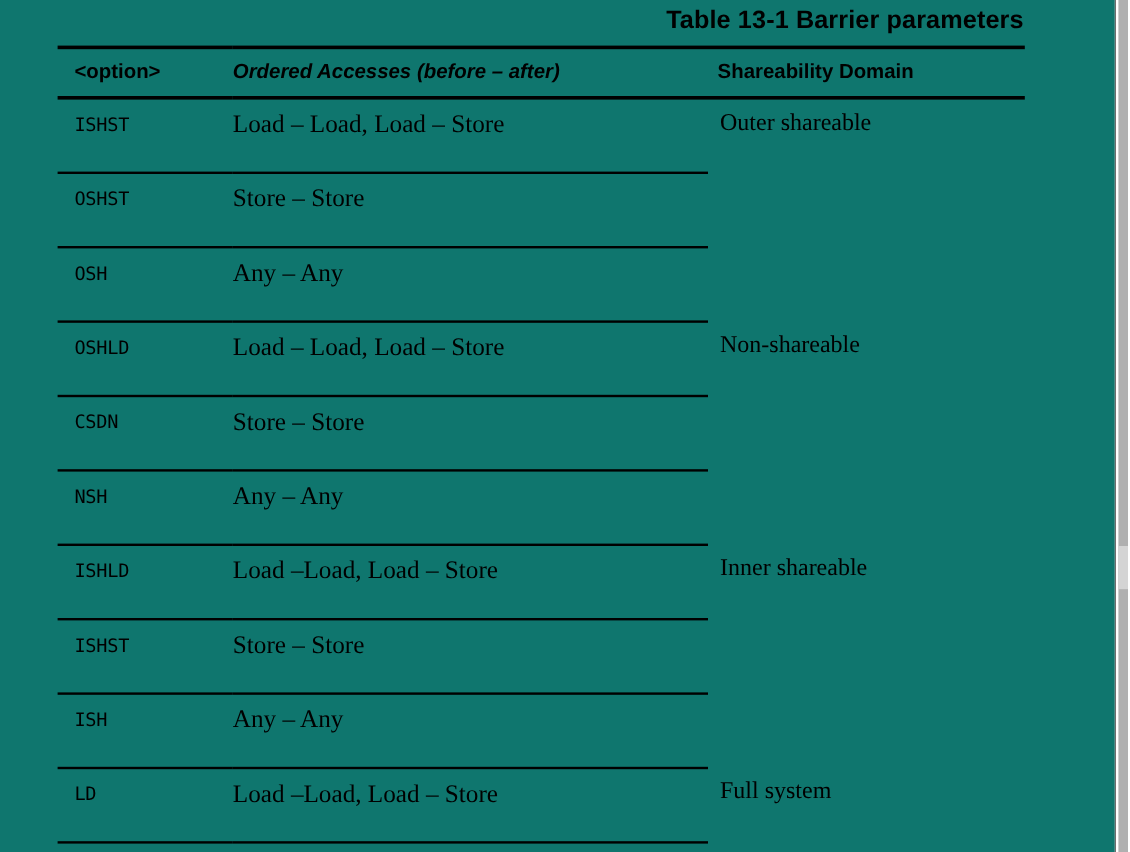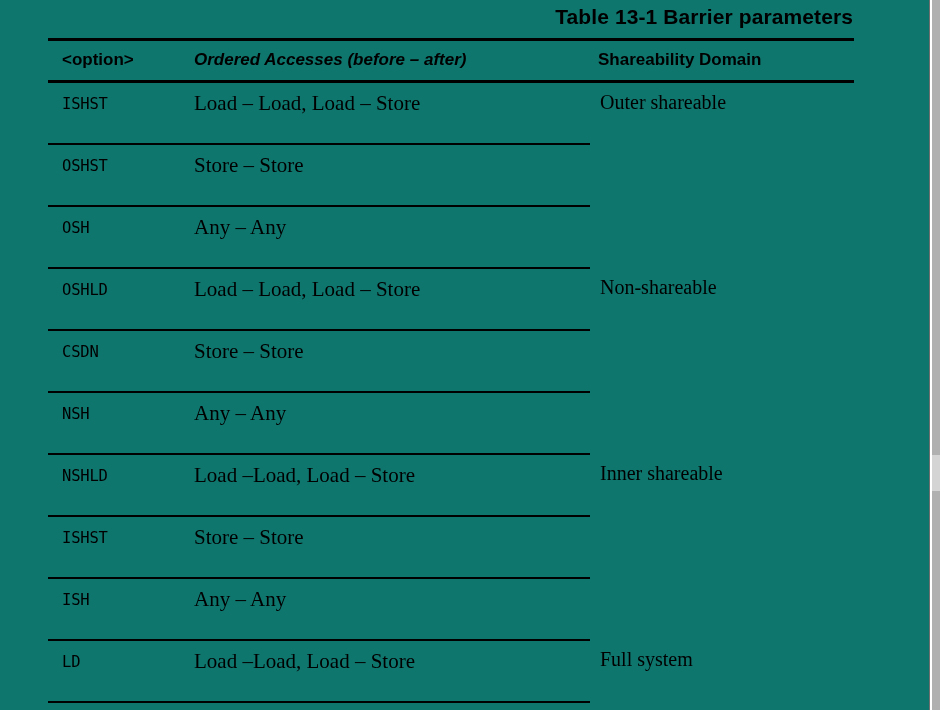--- a/index.html
+++ b/index.html
@@ -206,7 +206,7 @@
           <td class="cell-access">Any – Any</td>
         </tr>
         <tr class="row-inner">
-          <td class="cell-option">NSHLD</td>
+          <td class="cell-option">ISHLD</td>
           <td class="cell-access">Load –Load, Load – Store</td>
           <td class="cell-domain" rowspan="3">Inner shareable</td>
         </tr>

